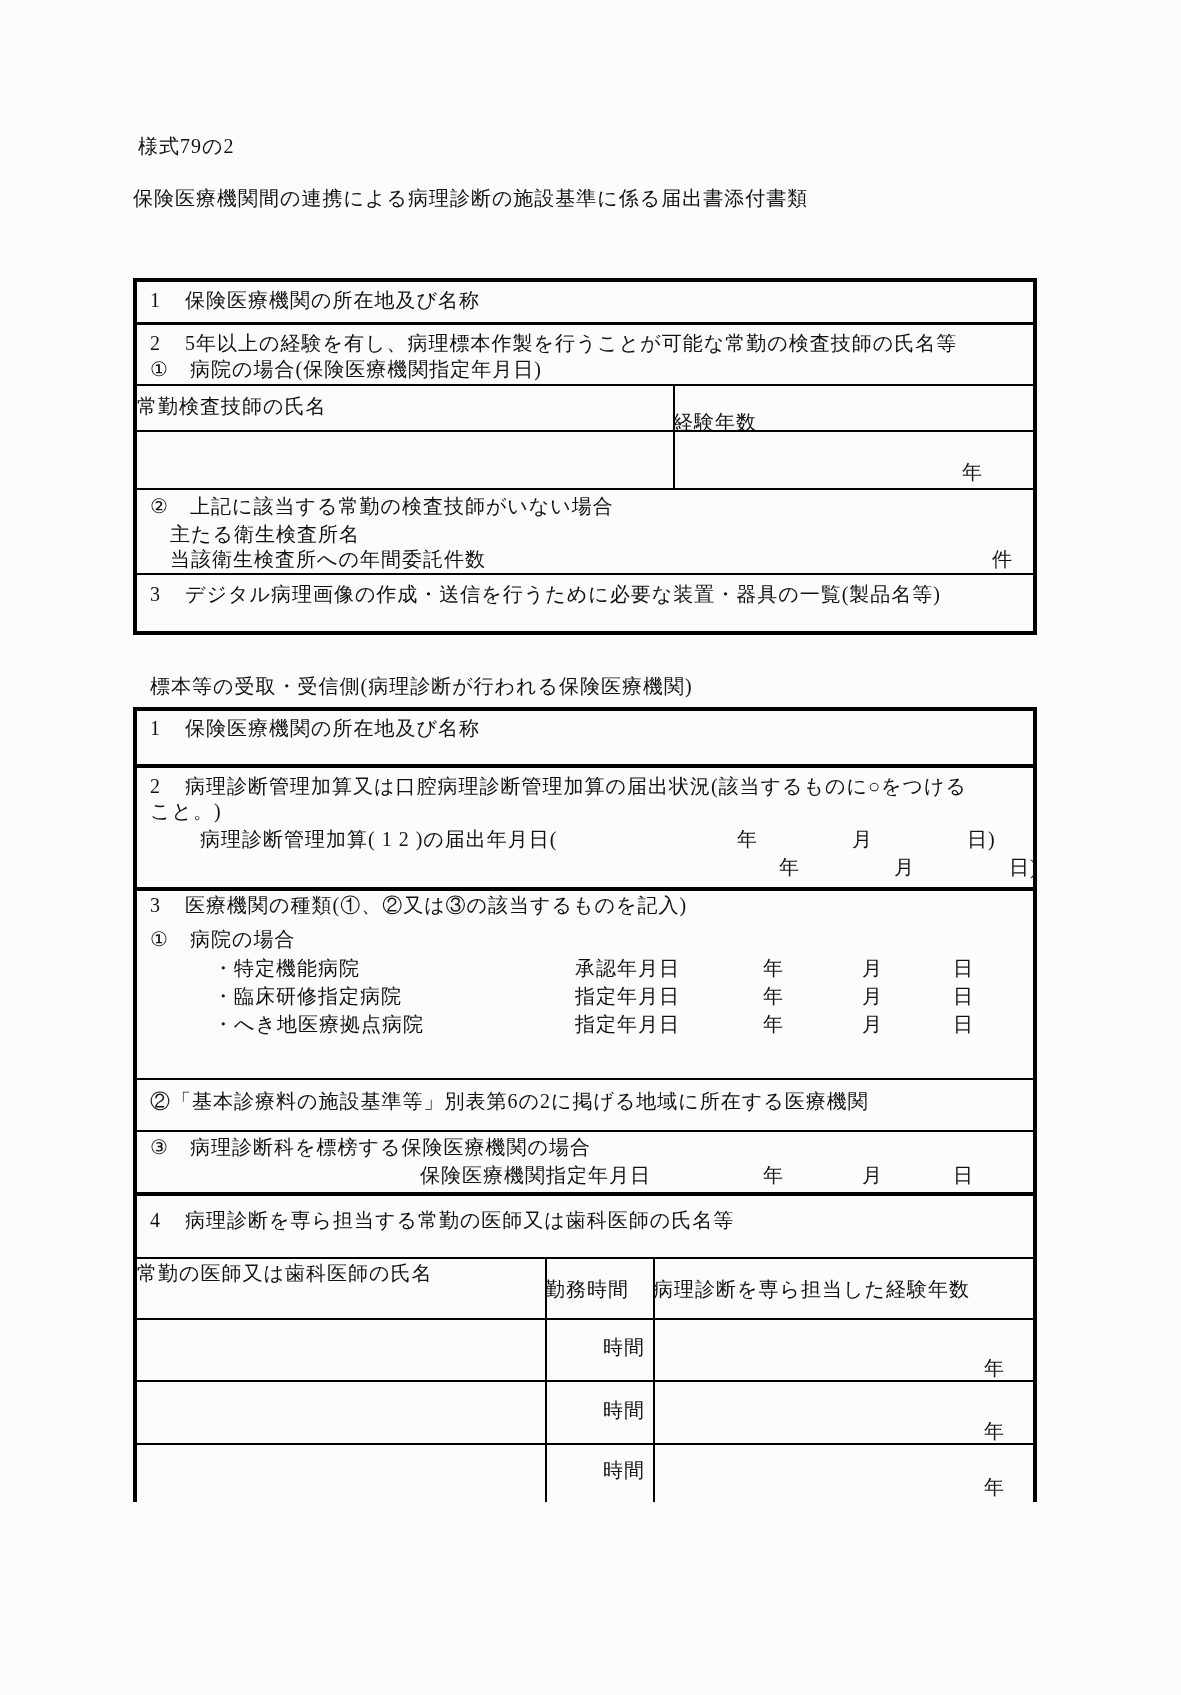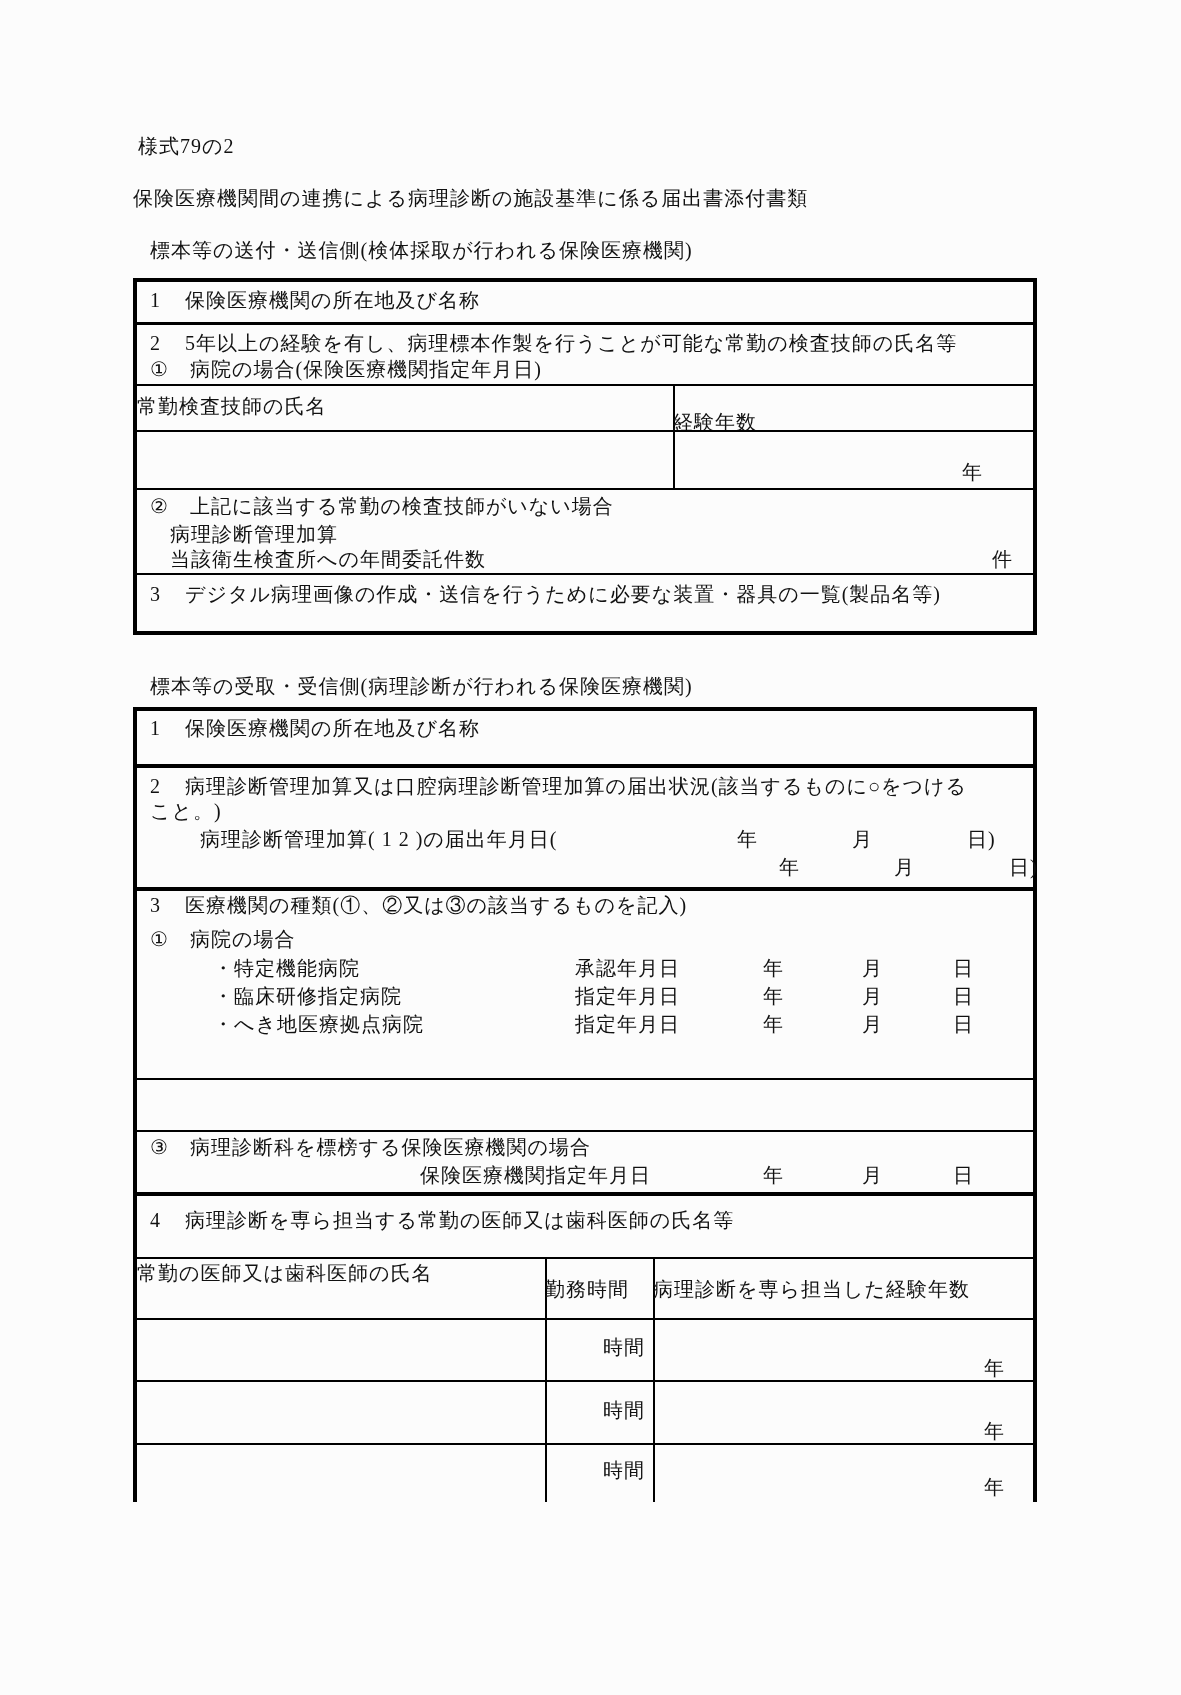--- a/index.html
+++ b/index.html
@@ -28,7 +28,6 @@
 
   <div class="t" style="left:138px; top:134px">様式79の2</div>
   <div class="t ctr" style="left:133px; top:186px; width:904px">保険医療機関間の連携による病理診断の施設基準に係る届出書添付書類</div>
-  <div class="t" style="left:150px; top:238px">標本等の送付・送信側(検体採取が行われる保険医療機関)</div>
 
   <div class="tbl" style="left:133px; top:278px; width:896px; height:349px">
 

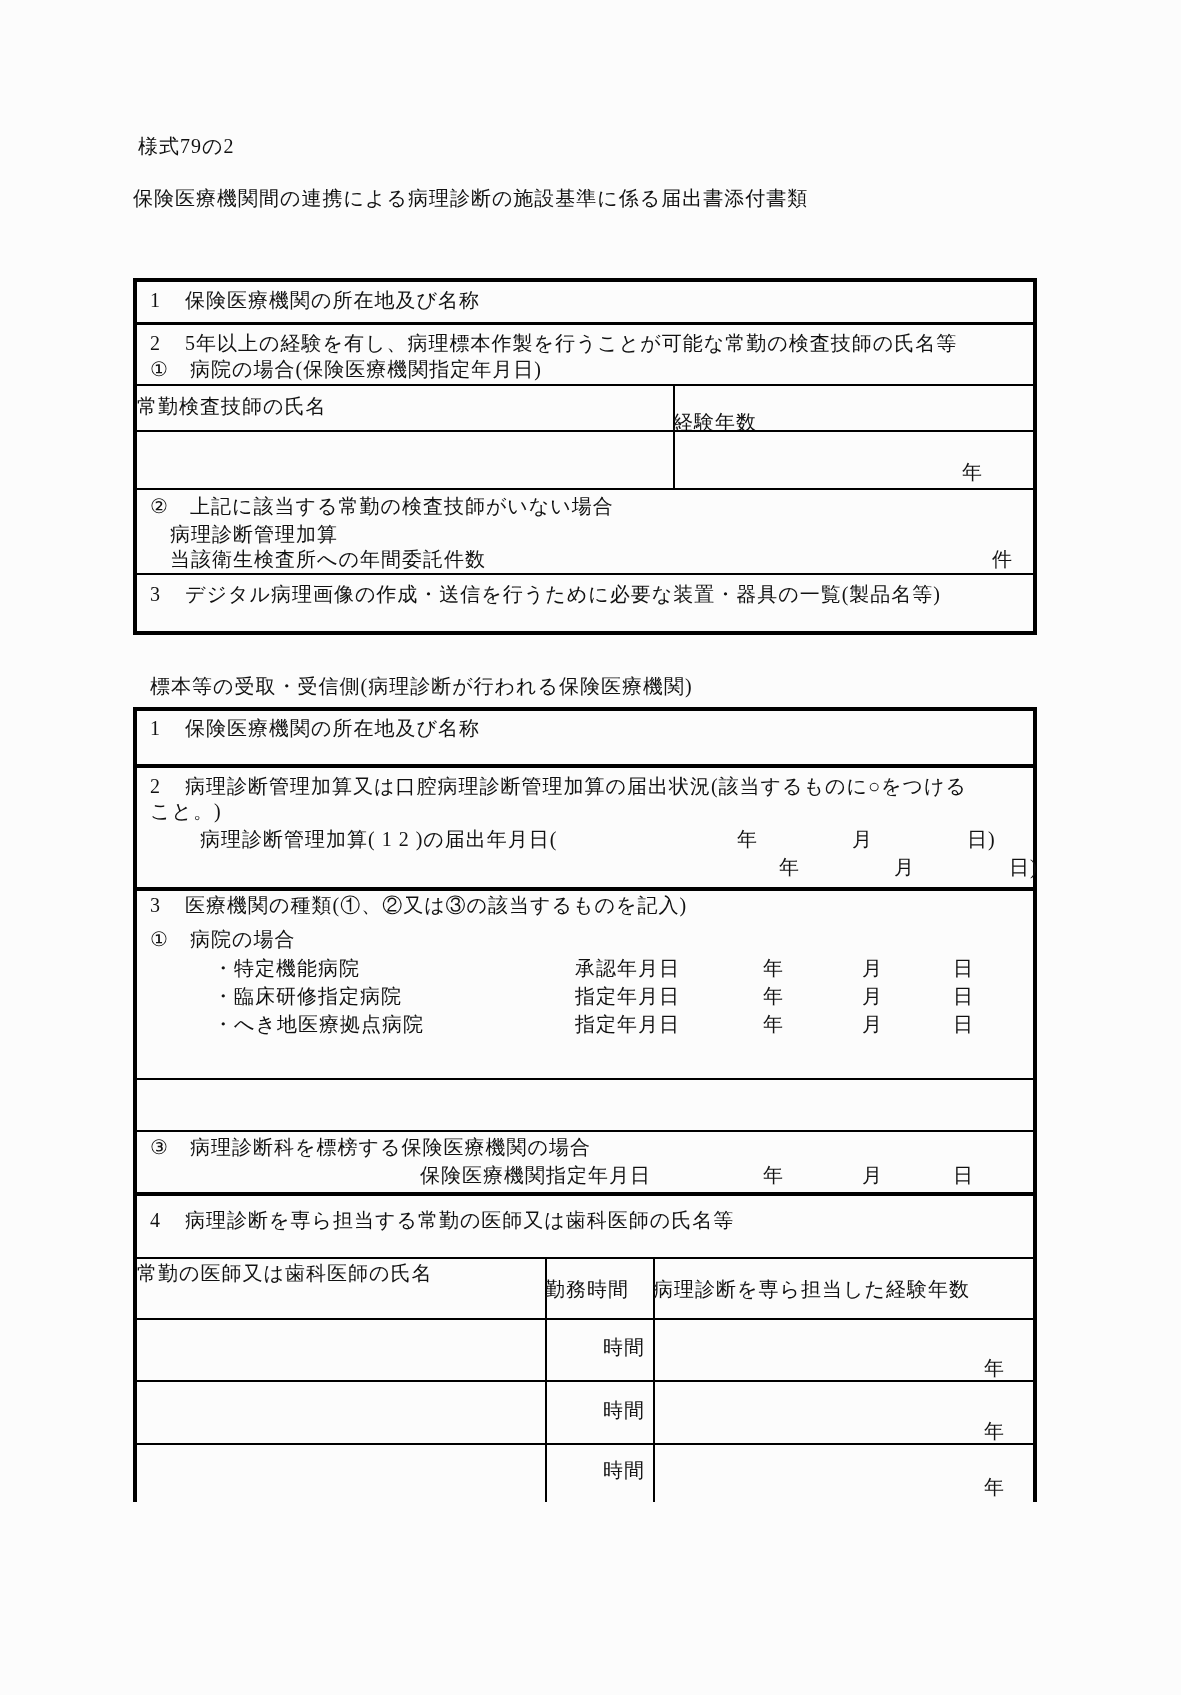--- a/index.html
+++ b/index.html
@@ -59,7 +59,7 @@
       <span class="numw">②</span>
       <span>上記に該当する常勤の検査技師がいない場合</span>
     </div>
-    <div class="t" style="left:33px; top:240px">病理診断管理加算</div>
+    <div class="t" style="left:33px; top:240px">主たる衛生検査所名</div>
     <div class="t" style="left:33px; top:265px">当該衛生検査所への年間委託件数</div>
     <div class="t rgt" style="left:836px; top:265px; width:40px">件</div>
     <div class="sep" style="top:291px; height:2px"></div>

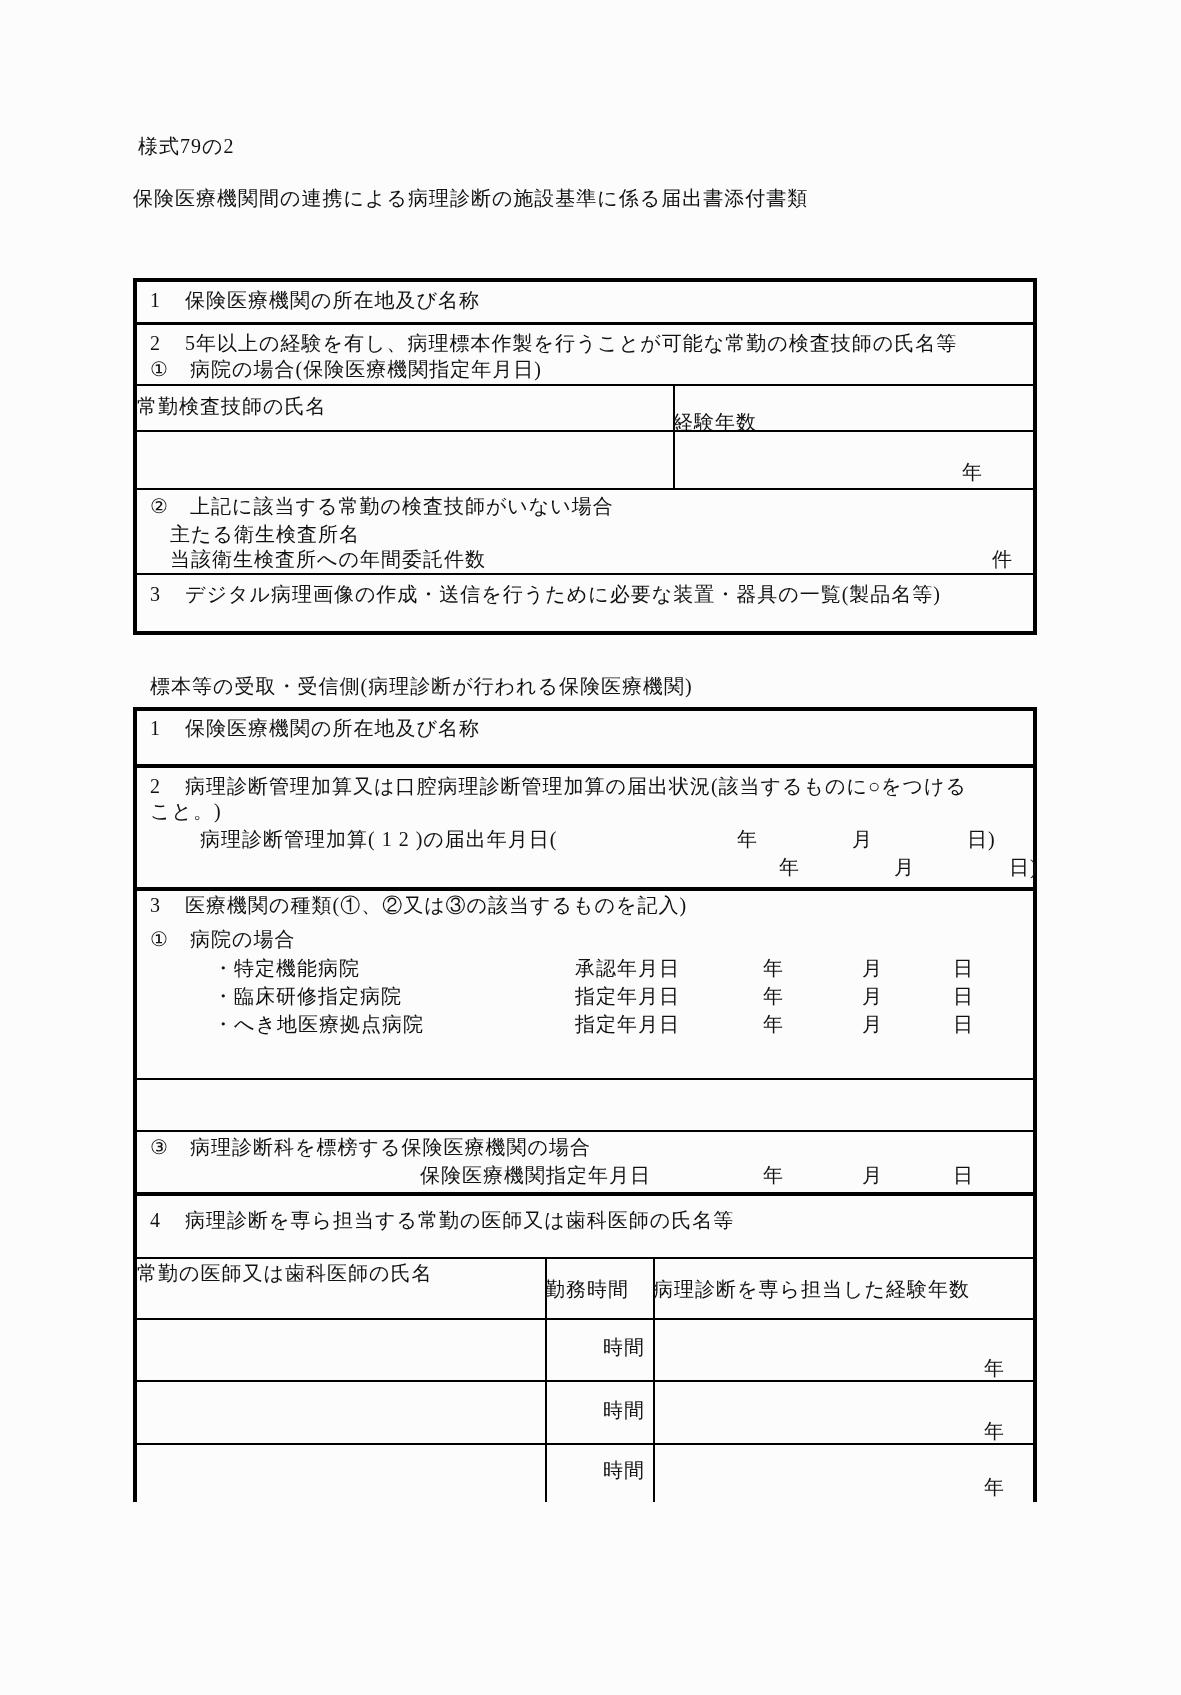--- a/index.html
+++ b/index.html
@@ -125,6 +125,7 @@
     <div class="t" style="left:816px; top:301px">日</div>
 
     <div class="sep" style="top:367px; height:2px"></div>
+    <div class="t" style="left:13px; top:378px">②「基本診療料の施設基準等」別表第6の2に掲げる地域に所在する医療機関</div>
     <div class="sep" style="top:419px; height:2px"></div>
 
     <div class="t row" style="left:13px; top:424px">

